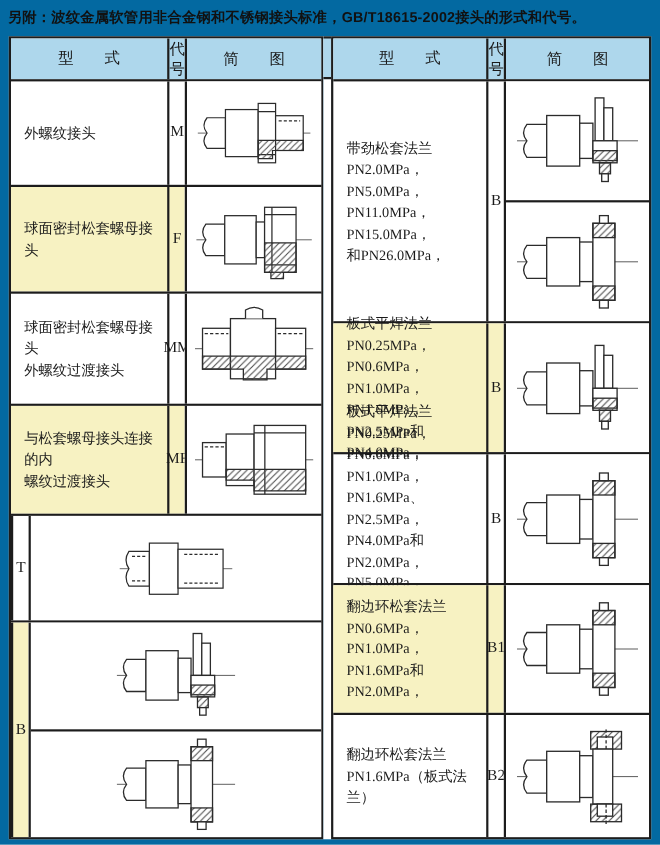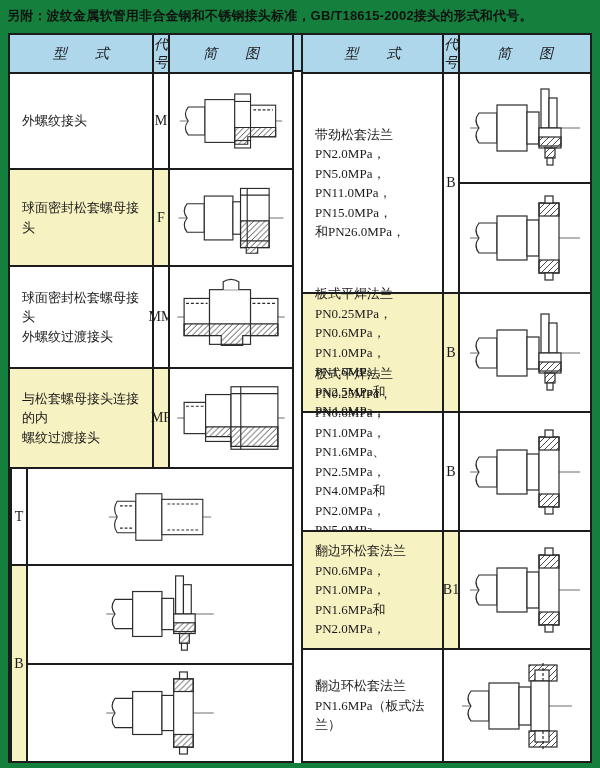--- a/index.html
+++ b/index.html
@@ -5,7 +5,7 @@
   * { box-sizing: border-box; margin: 0; padding: 0; }
   html,body { background:#e8e8e8; }
   .page {
-    position: relative; width: 600px; height: 768px; background: #15803d;
+    position: relative; width: 600px; height: 768px; background: #0369a1;
     font-family: "Liberation Serif", serif; color: var(--text, #1a1a1a);
     overflow: hidden;
   }

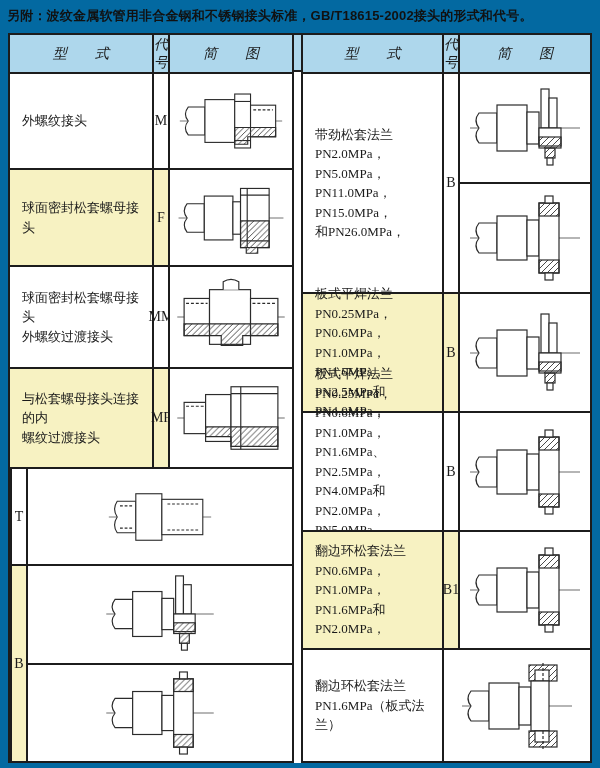--- a/index.html
+++ b/index.html
@@ -28,7 +28,7 @@
     border-bottom: 2px solid var(--border, #1c1c1c);
   }
   .row { display: flex; width: 100%; border-top: 2px solid var(--border, #1c1c1c); }
-  .row:first-child { border-top: none; font-style: italic; }
+  .row:first-child { border-top: none; }
   .row.grow { flex: 1; }
   .cell { height: 100%; }
   .cell.type {

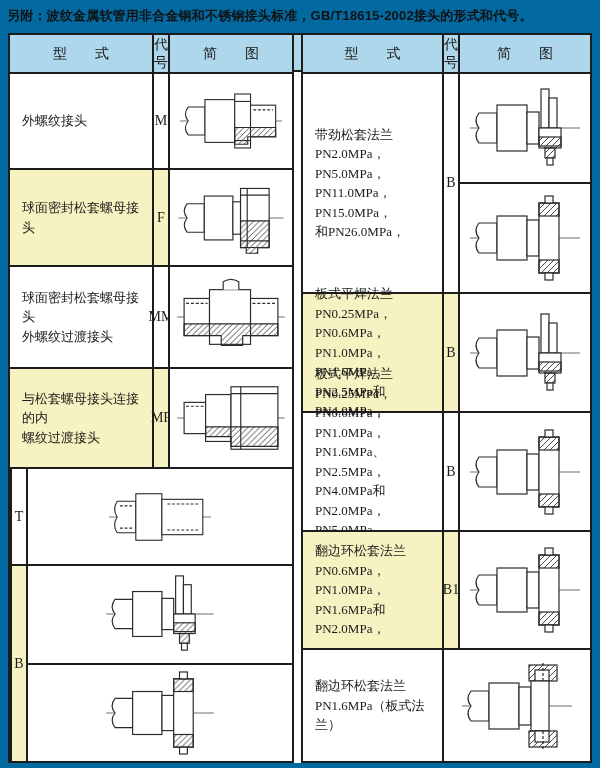--- a/index.html
+++ b/index.html
@@ -337,6 +337,7 @@
       <div class="row grow">
         <div class="cell type">翻边环松套法兰
 PN1.6MPa（板式法兰）</div>
+        <div class="cell code">B2</div>
         <div class="cell diag">
           <svg class="diagram" width="112" height="86" viewBox="0 0 112 86">
               <use href="#sym-flange-b2"></use>

